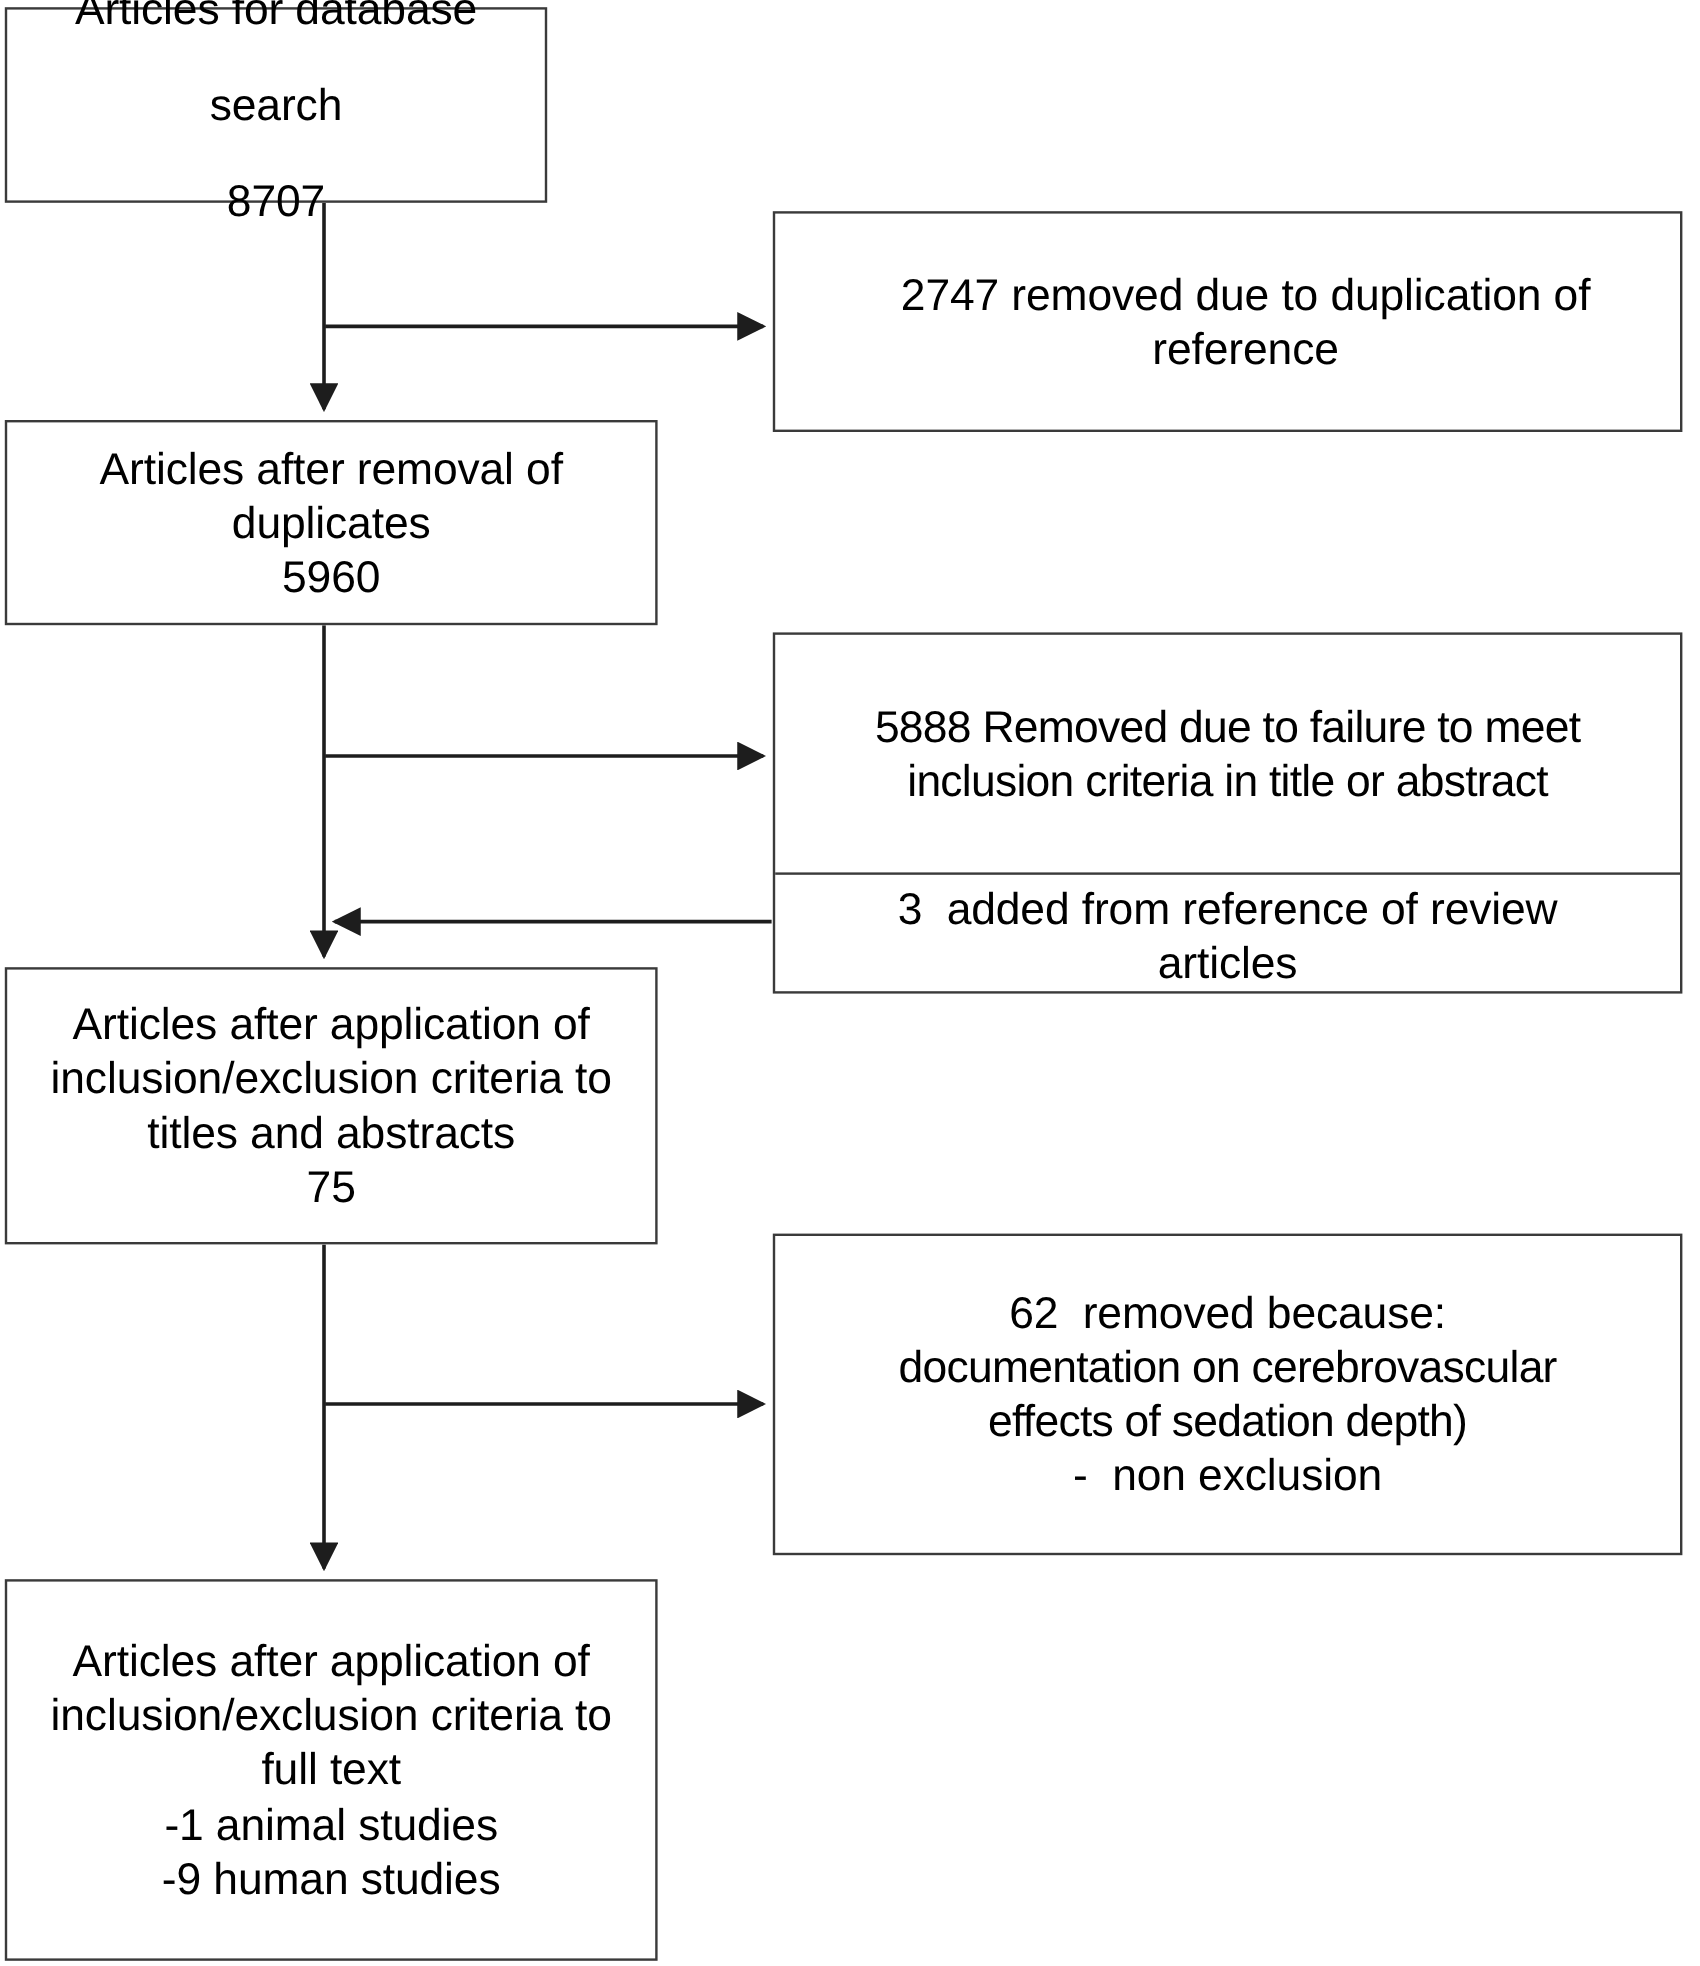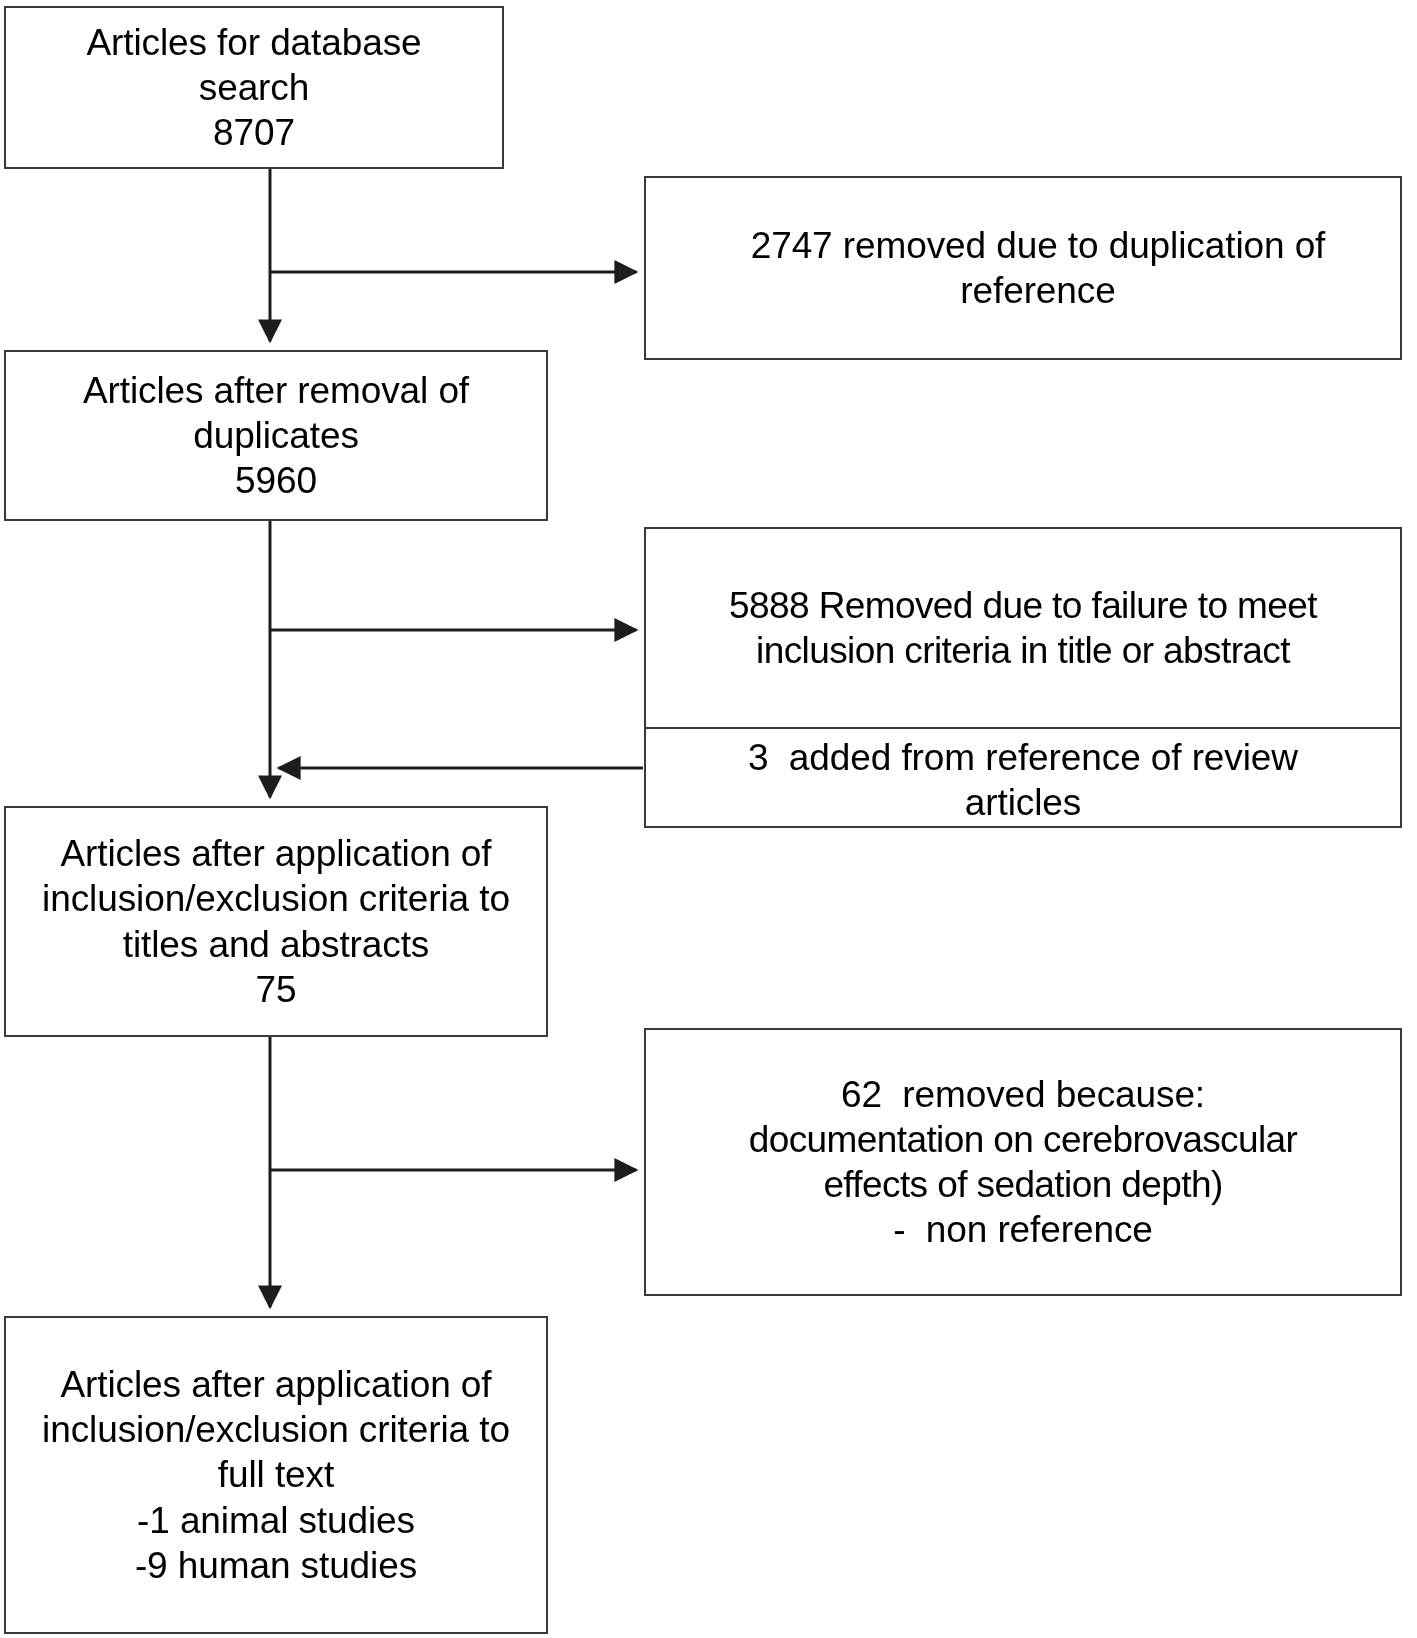--- a/index.html
+++ b/index.html
@@ -110,7 +110,7 @@
     </g>
   </svg>
 
-  <div class="flow-box" style="left:4px; top:6px; width:500px; height:163px;">
+  <div class="flow-box" style="left:4px; top:6px; width:452px; height:163px;gap:35px;">
     <span class="line">Articles for database</span>
     <span class="line">search</span>
     <span class="line">8707</span>

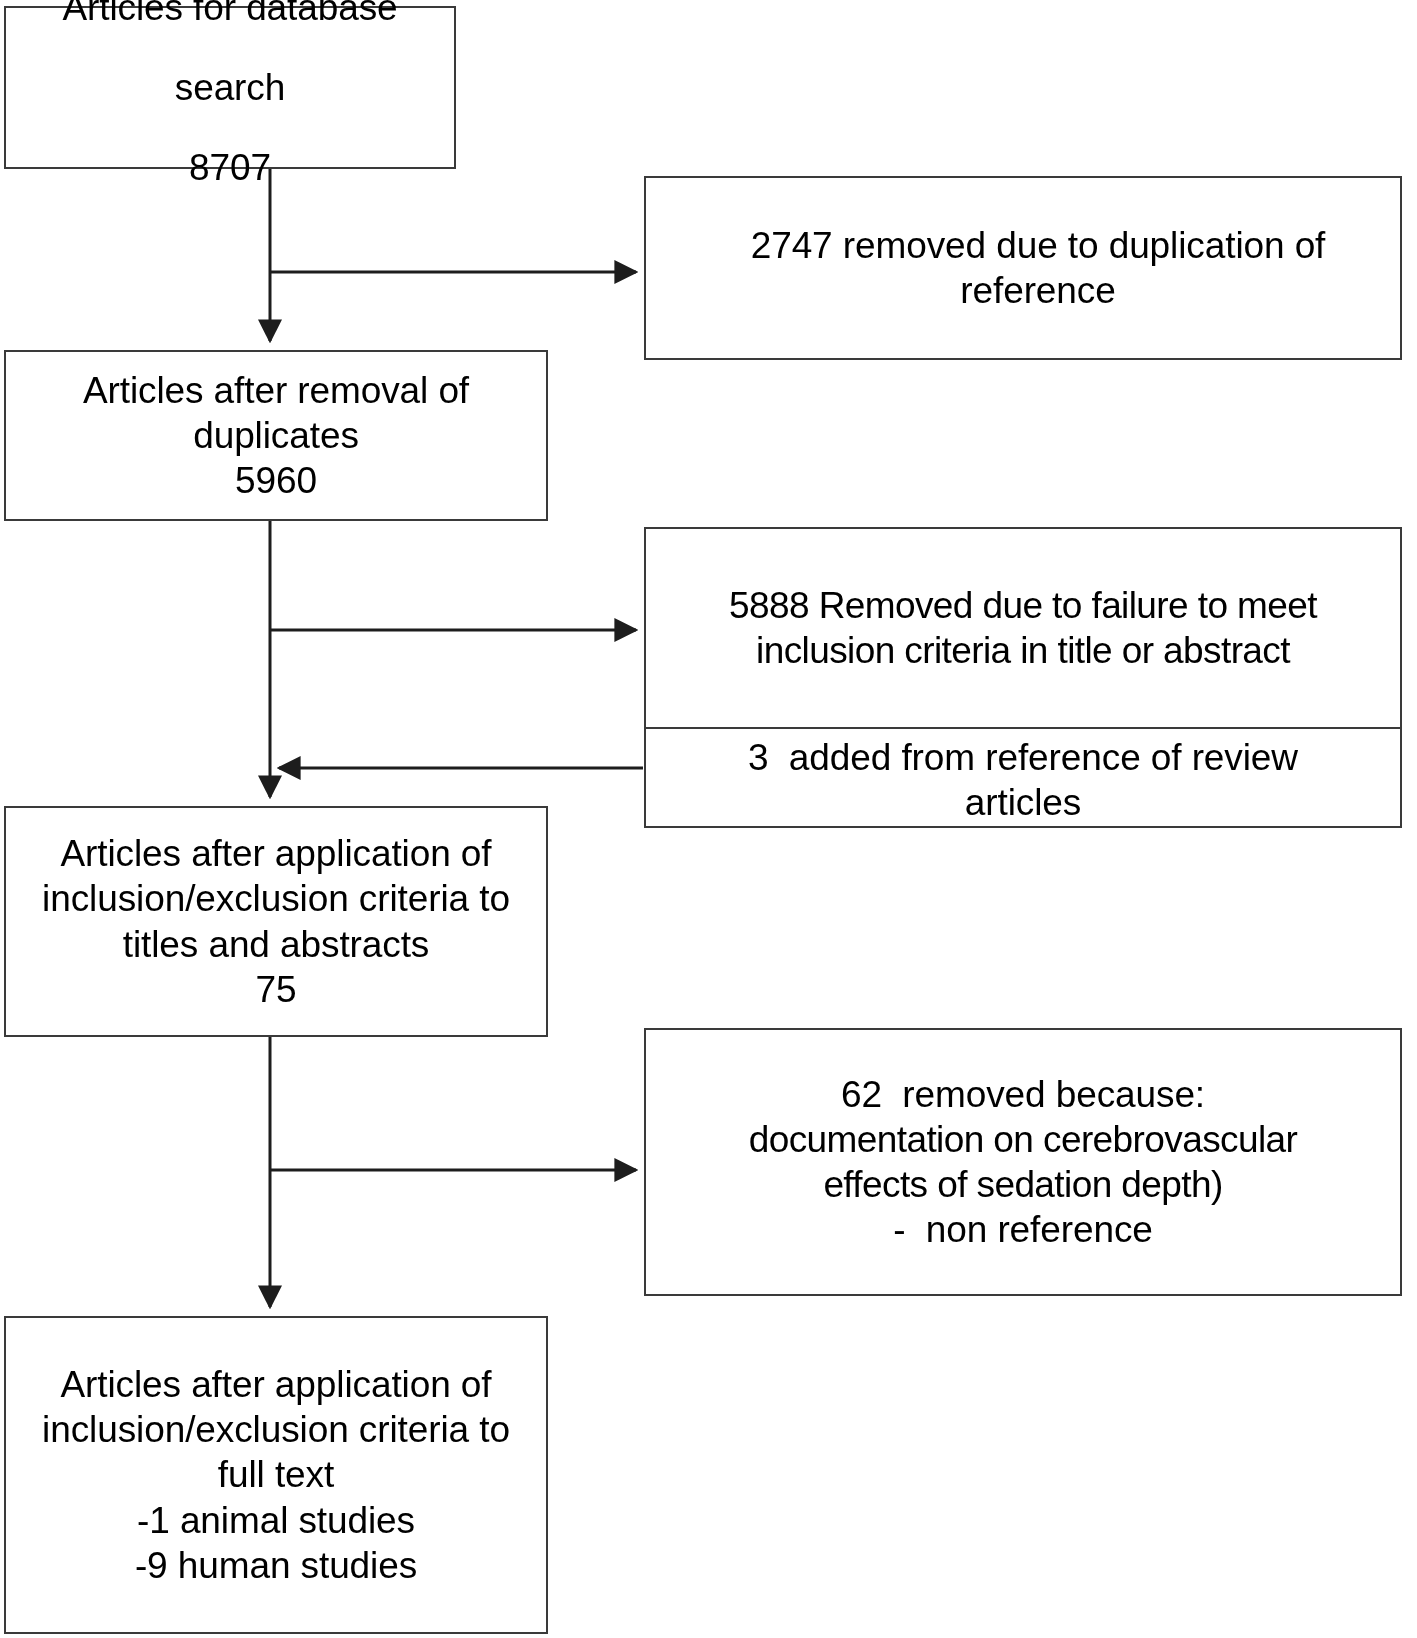--- a/index.html
+++ b/index.html
@@ -149,7 +149,7 @@
     <span class="line">62  removed because:</span>
     <span class="line narrow">documentation on cerebrovascular</span>
     <span class="line narrow">effects of sedation depth)</span>
-    <span class="line">-  non reference</span>
+    <span class="line">-  non exclusion</span>
   </div>
 
   <div class="flow-box" style="left:4px; top:1316px; width:544px; height:318px;">

